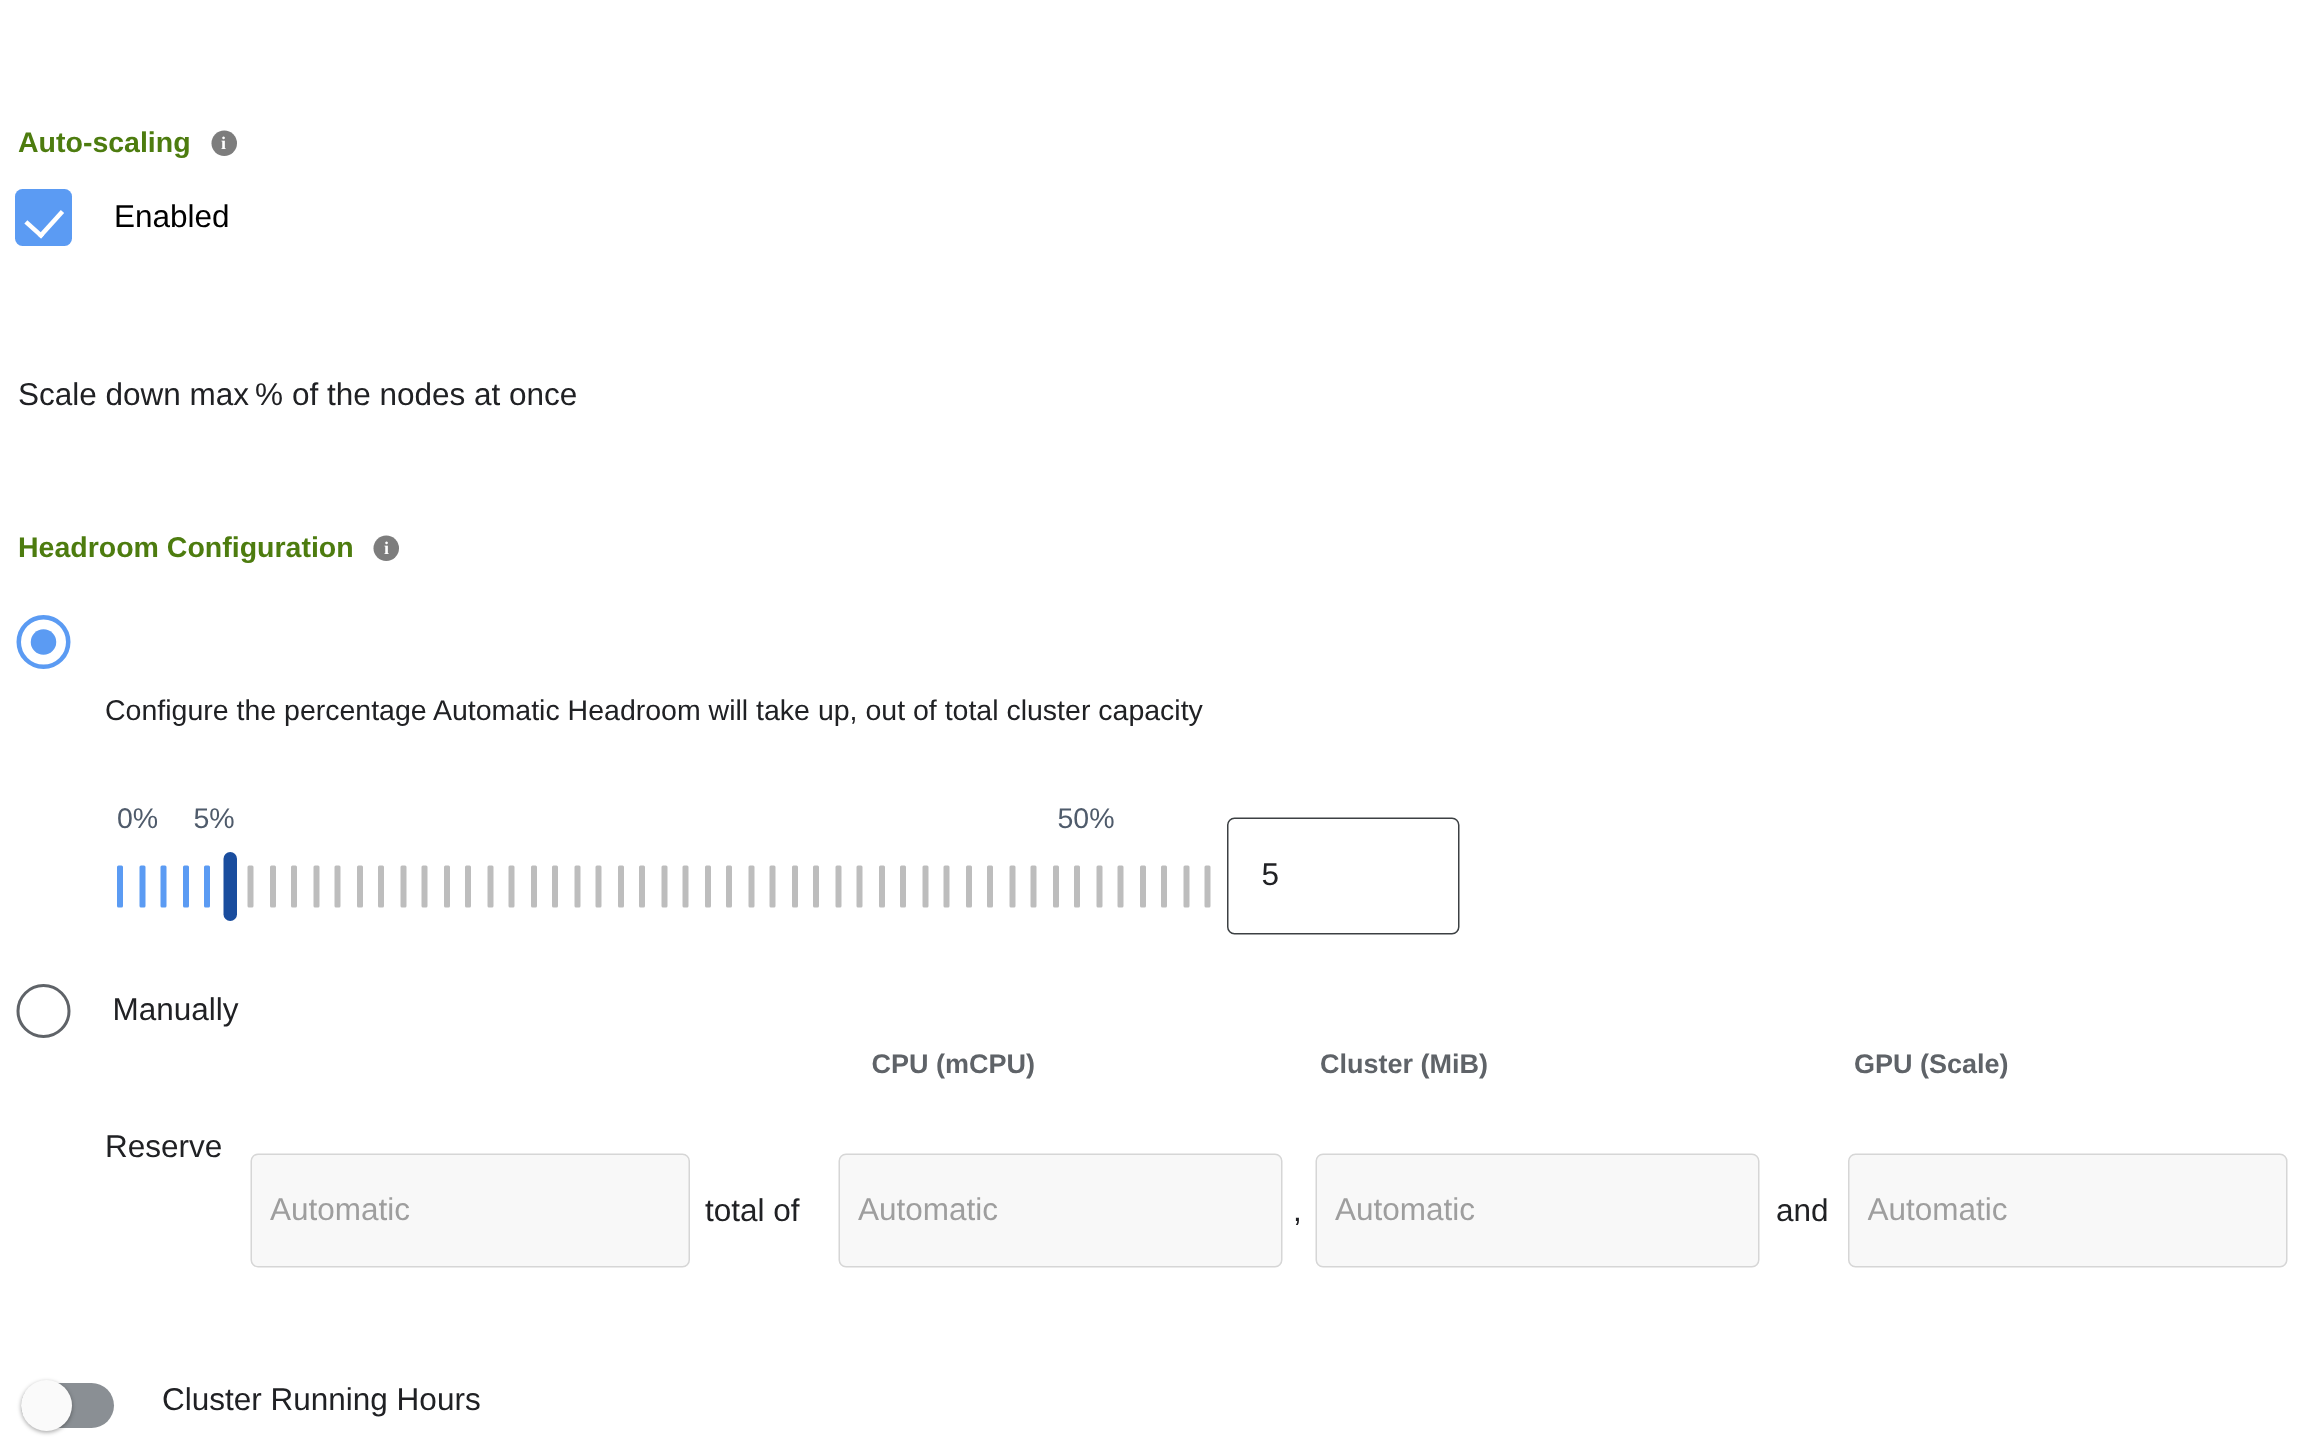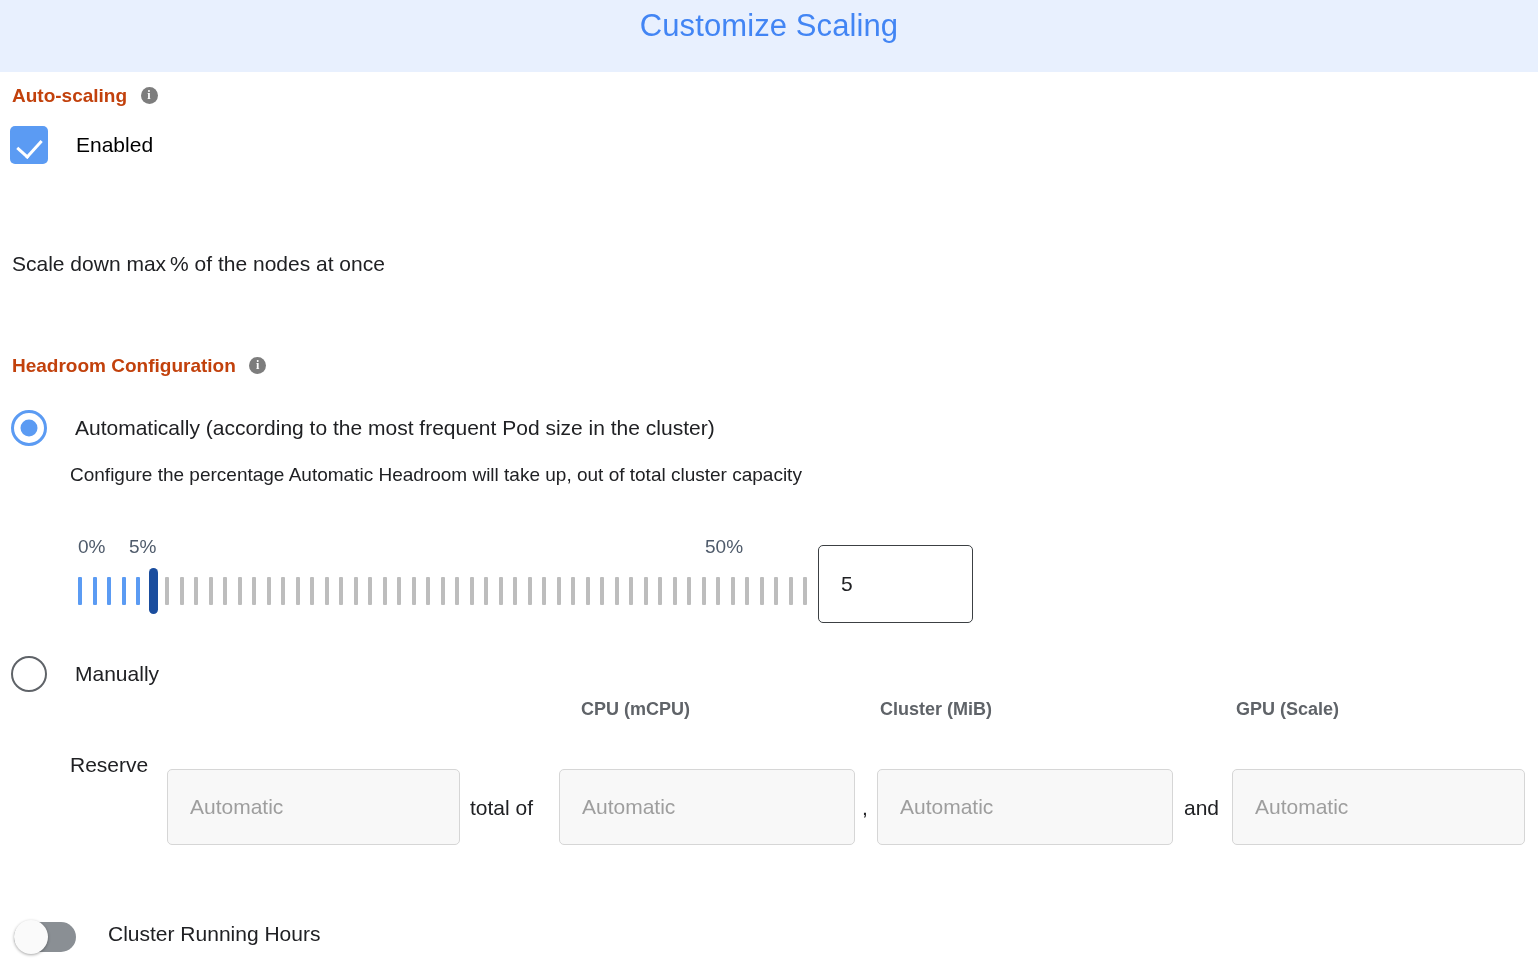--- a/index.html
+++ b/index.html
@@ -327,9 +327,6 @@
 
 <div class="page">
 
-  <div class="header-band">
-    <div class="header-title">Customize Scaling</div>
-  </div>
 
   <div class="autoscale-head">
     <span class="section-label">Auto-scaling</span>

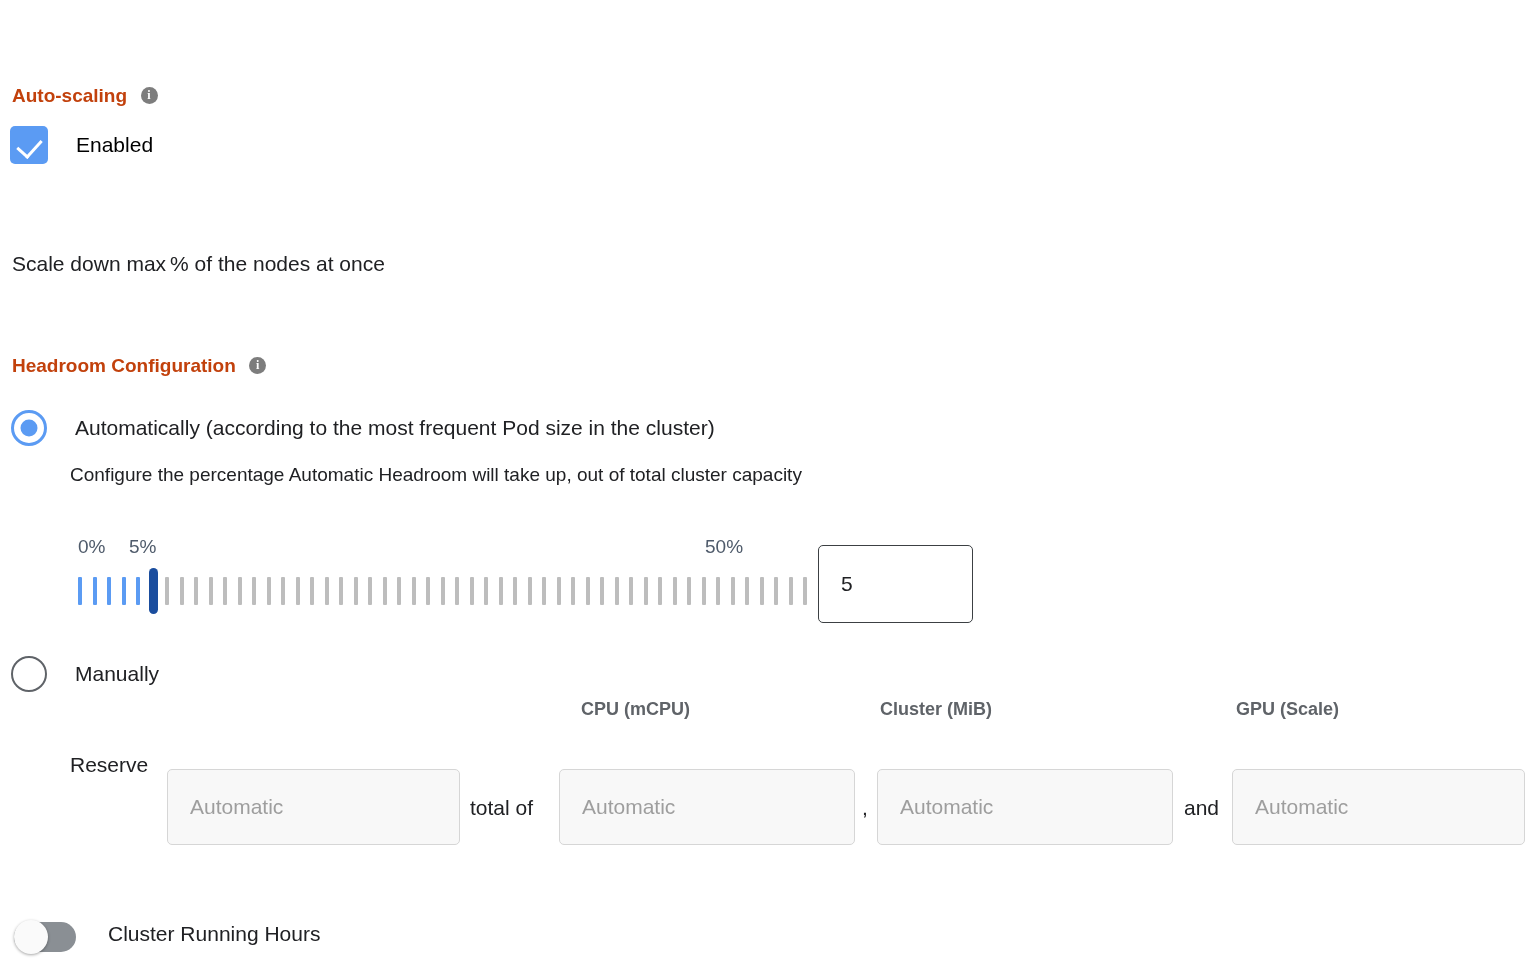--- a/index.html
+++ b/index.html
@@ -40,7 +40,7 @@
   .section-label {
     font-size: 19px;
     font-weight: bold;
-    color: #c2410c;
+    color: #4d7c0f;
     display: inline-block;
     vertical-align: middle;
   }

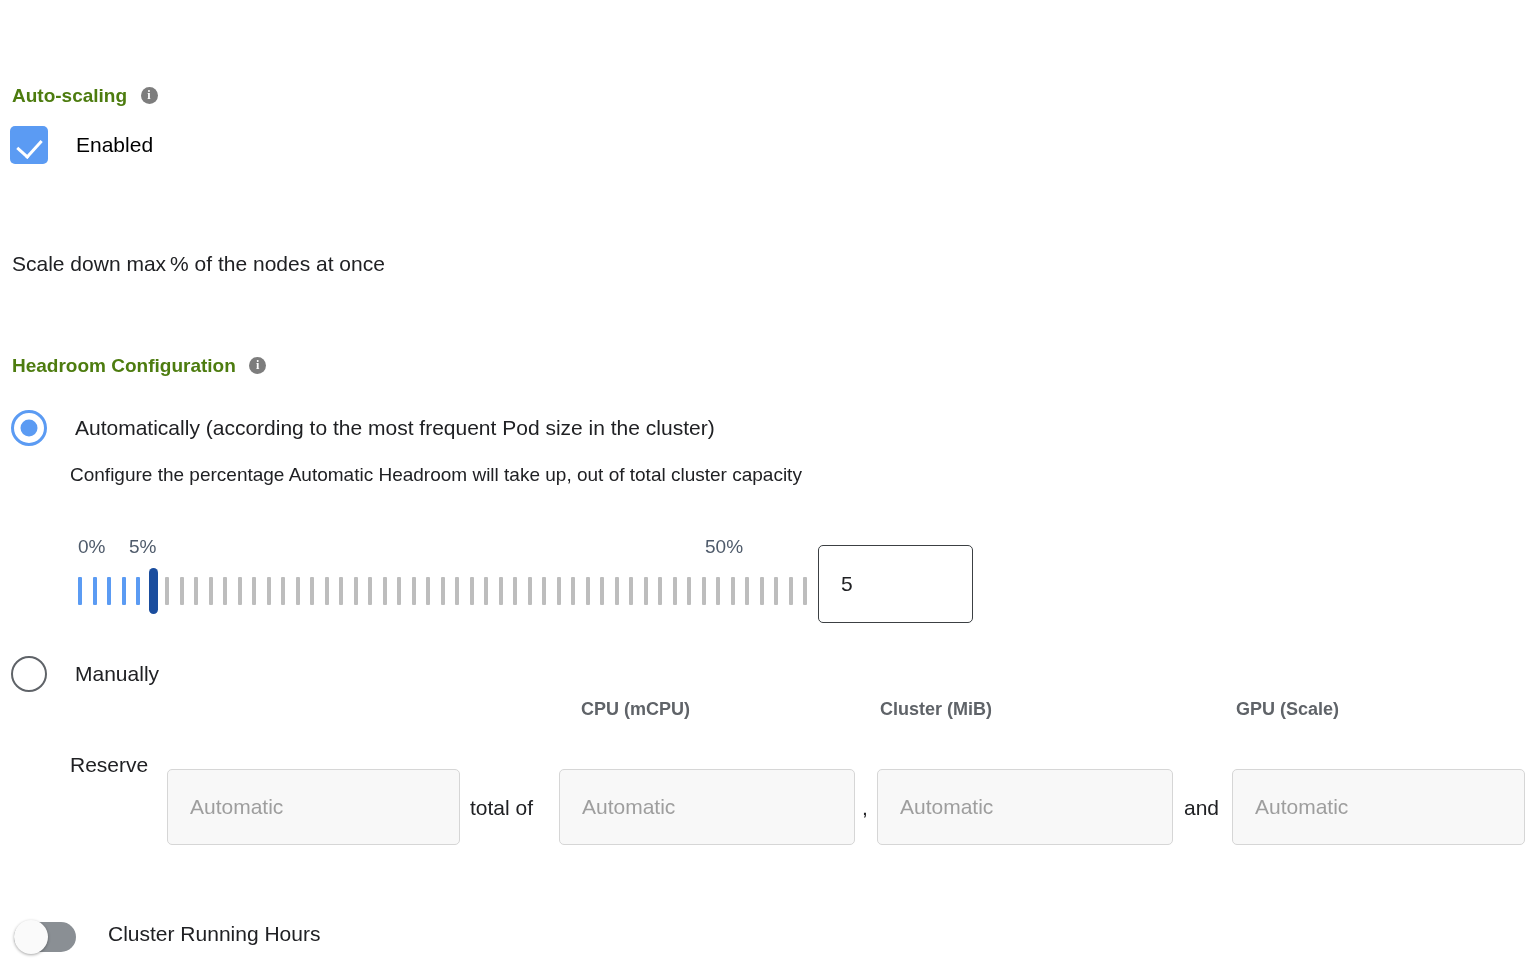--- a/index.html
+++ b/index.html
@@ -350,7 +350,6 @@
 
   <div class="radio-row-auto">
     <span class="radio checked"></span>
-    <span class="radio-label">Automatically (according to the most frequent Pod size in the cluster)</span>
   </div>
   <div class="headroom-desc">Configure the percentage Automatic Headroom will take up, out of total cluster capacity</div>
 

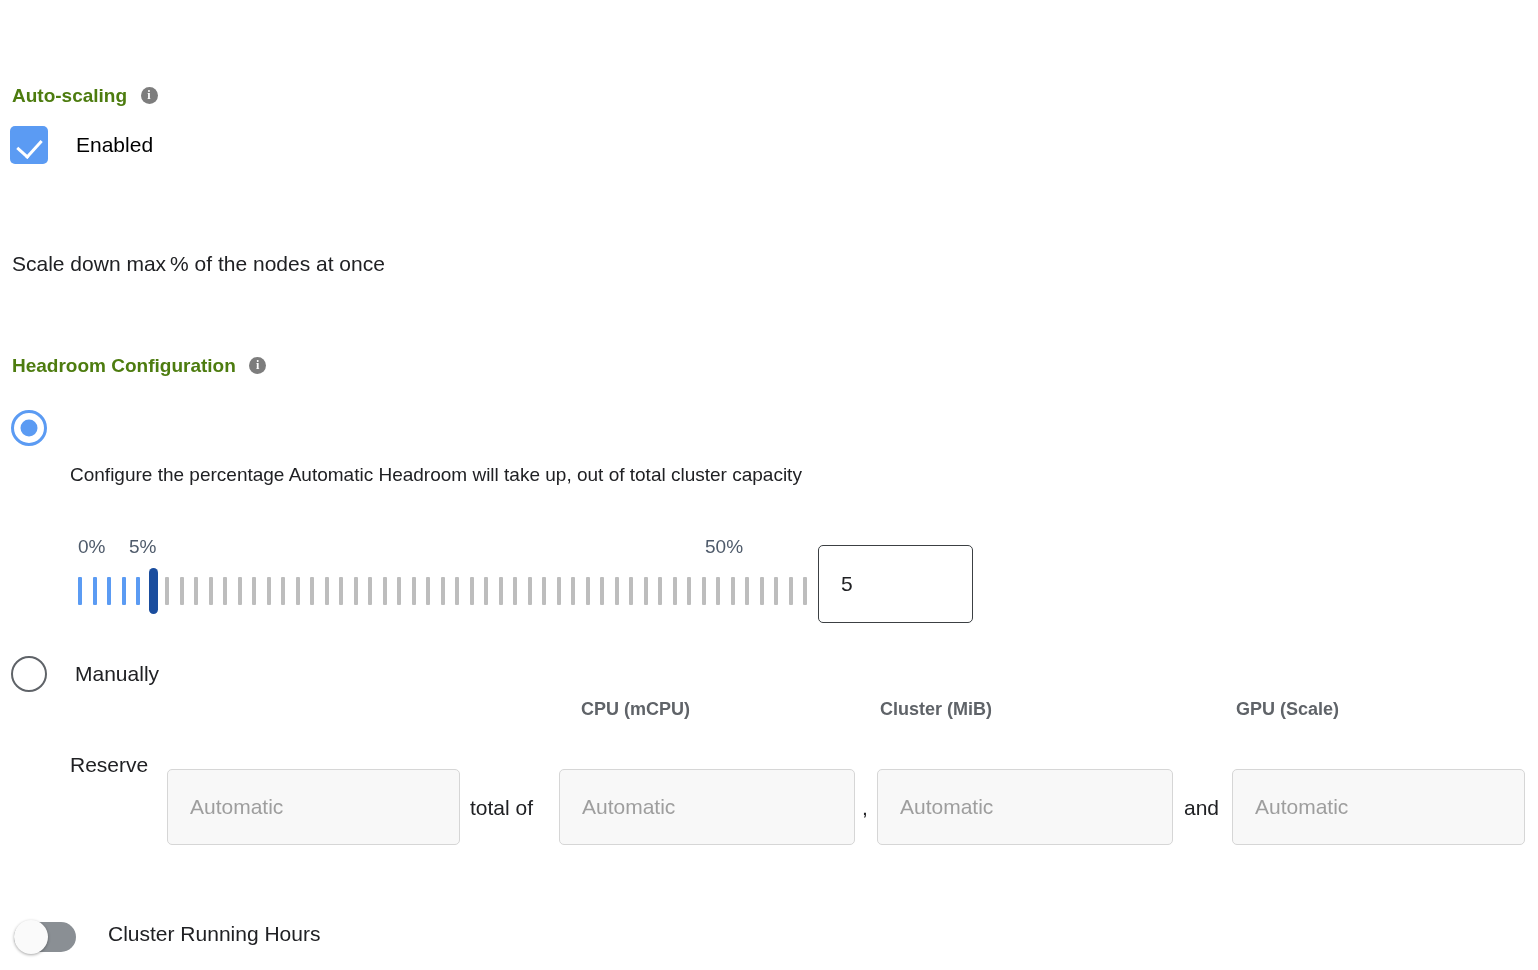--- a/index.html
+++ b/index.html
@@ -276,7 +276,7 @@
     font-family: "Liberation Sans", sans-serif;
     font-size: 21px;
     color: #202124;
-    padding-left: 22px;
+    padding-left: 12px;
     outline: none;
   }
   .field::placeholder { color: #9e9e9e; }

